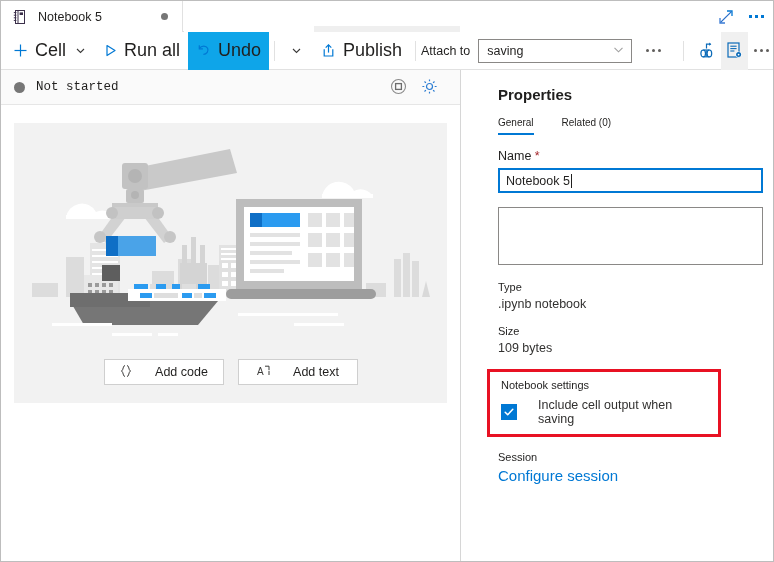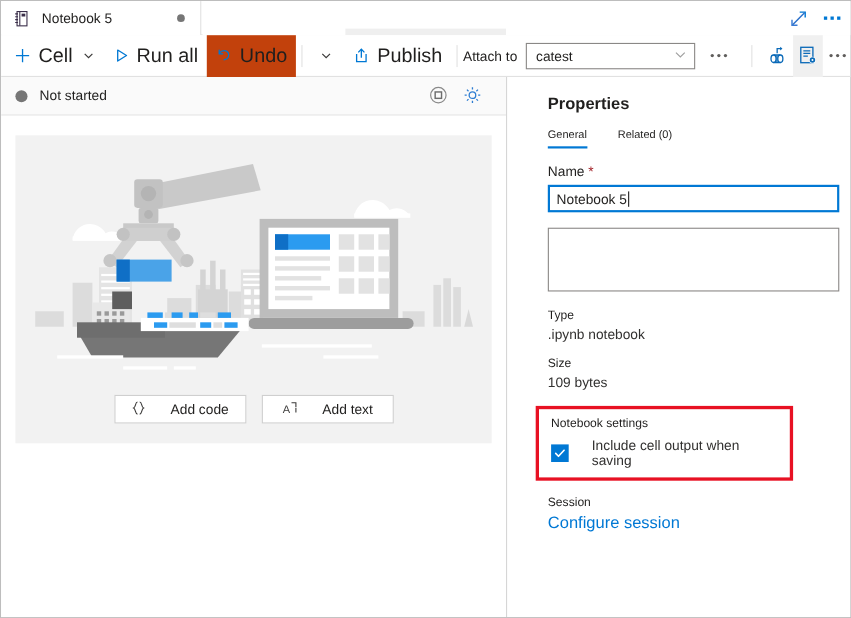--- a/index.html
+++ b/index.html
@@ -94,7 +94,7 @@
     color: #201f1e;
     white-space: nowrap;
   }
-  .cmd.hover { background: #c2410c; }
+  .cmd.hover { background: #0ea5e9; }
   .cmd .glyph { display: flex; align-items: center; justify-content: center; }
   .cmd .chev { padding: 0 2px; }
   .sep {

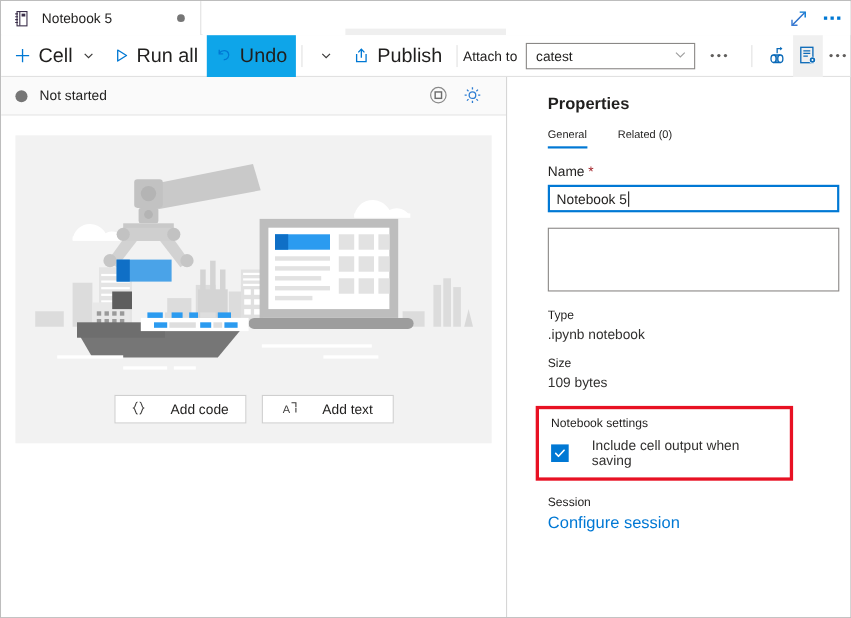--- a/index.html
+++ b/index.html
@@ -381,7 +381,7 @@
     <span class="attach-label">Attach to</span>
 
     <div class="attach-select">
-      <span>catest</span>
+      <span>saving</span>
       <span class="sel-chev">
         <svg width="13" height="13" viewBox="0 0 13 13">
           <path d="M2.5 4.8 L6.5 8.8 L10.5 4.8" fill="none" stroke="#a0a0a0" stroke-width="1.1"></path>

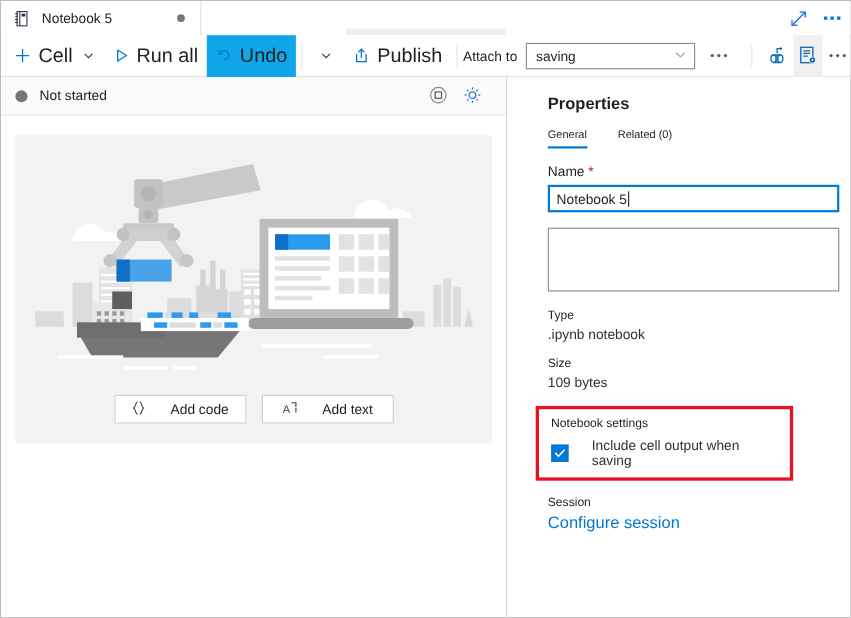--- a/index.html
+++ b/index.html
@@ -155,6 +155,7 @@
     margin-left: 11px;
     font-size: 12.5px;
     color: #201f1e;
+    font-family: Liberation Mono, monospace;
   }
   .status-icons {
     position: absolute; right: 22px; top: 0; height: 35px;

